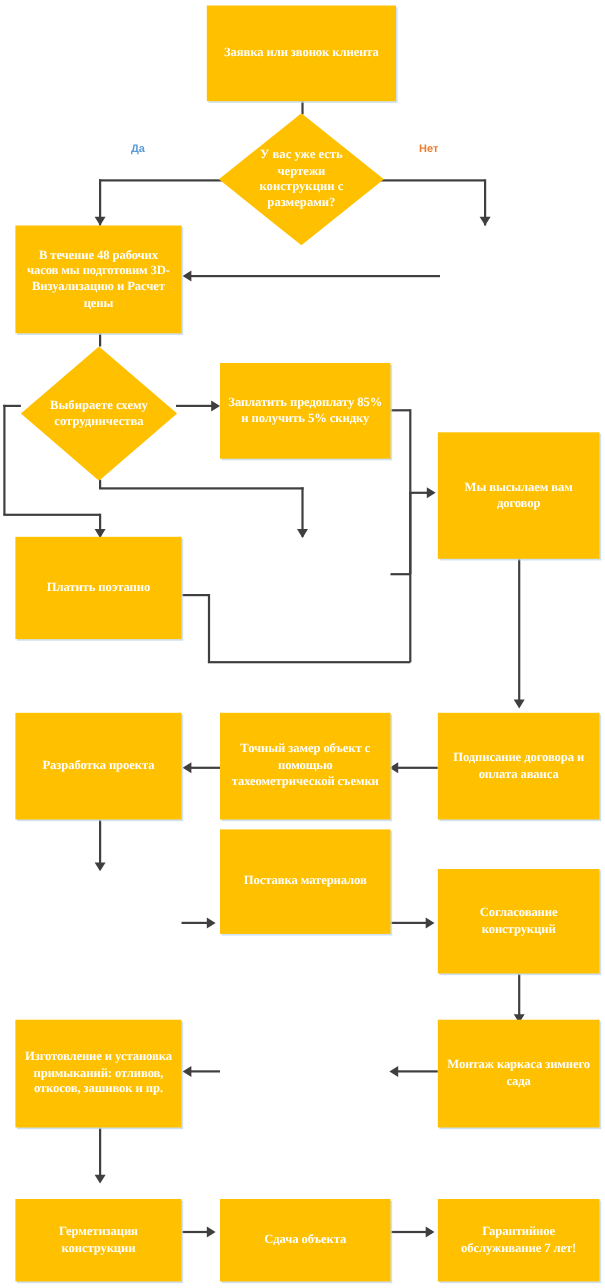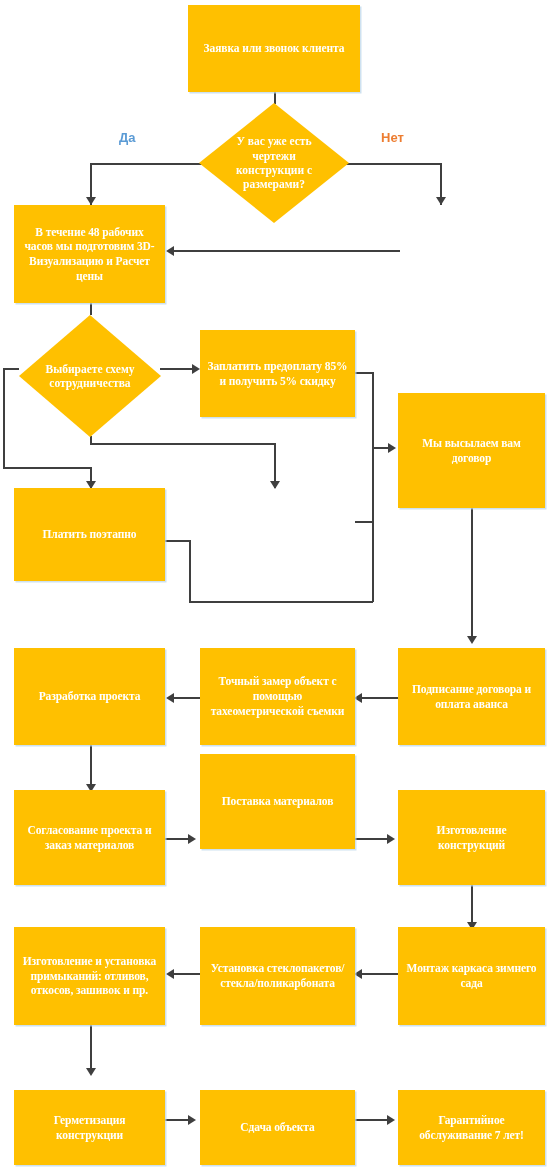--- a/index.html
+++ b/index.html
@@ -86,7 +86,7 @@
     position: absolute;
     font-family: "Liberation Sans", sans-serif;
     font-weight: bold;
-    font-size: 13px;
+    font-size: 10px;
     text-align: right;
   }
   .label-yes { color: #5B9BD5; }

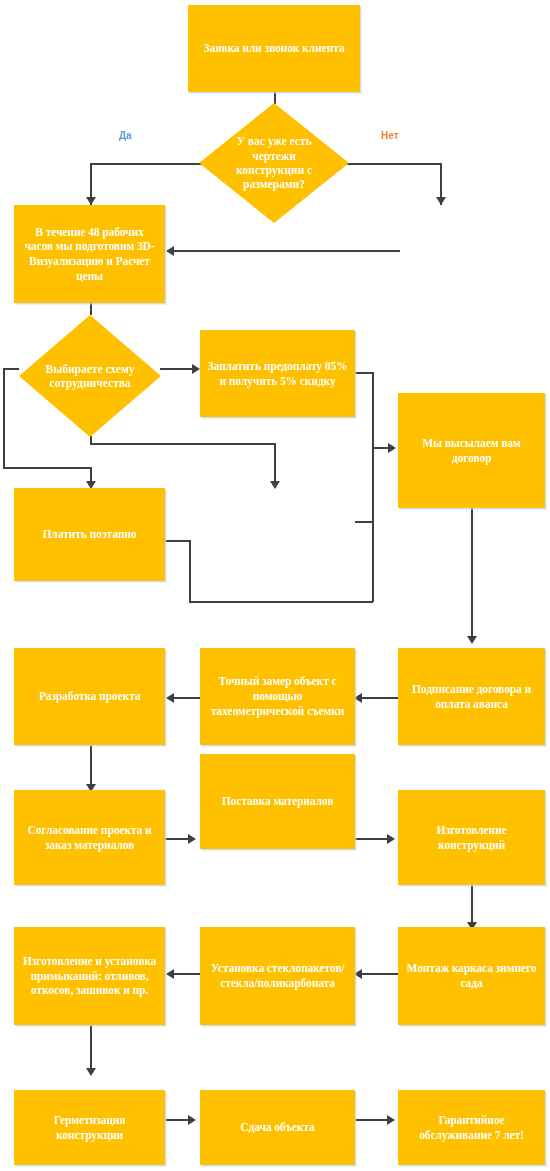--- a/index.html
+++ b/index.html
@@ -220,9 +220,6 @@
     <span class="txt">Разработка проекта</span>
   </div>
 
-  <div class="node" style="left:14px; top:790px; width:151px; height:95px;">
-    <span class="txt">Согласование проекта и заказ материалов</span>
-  </div>
 
   <div class="node" style="left:200px; top:754px; width:155px; height:95px;">
     <span class="txt">Поставка материалов</span>

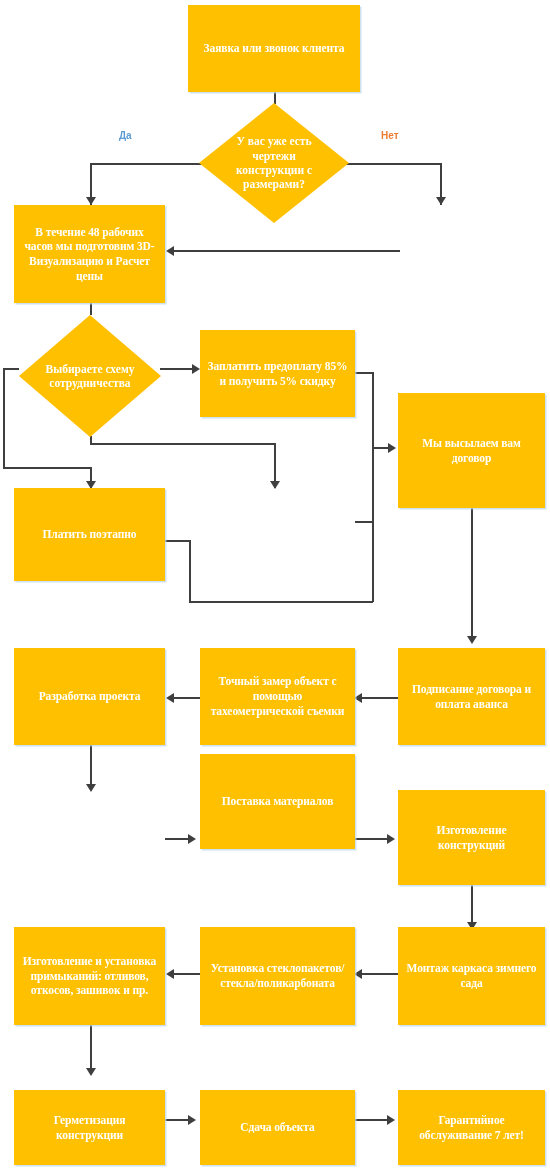--- a/index.html
+++ b/index.html
@@ -226,7 +226,7 @@
   </div>
 
   <div class="node" style="left:398px; top:790px; width:147px; height:95px;">
-    <span class="txt">Изготовление конструкций</span>
+    <span class="txt">Согласование конструкций</span>
   </div>
 
   <div class="node" style="left:398px; top:927px; width:147px; height:98px;">

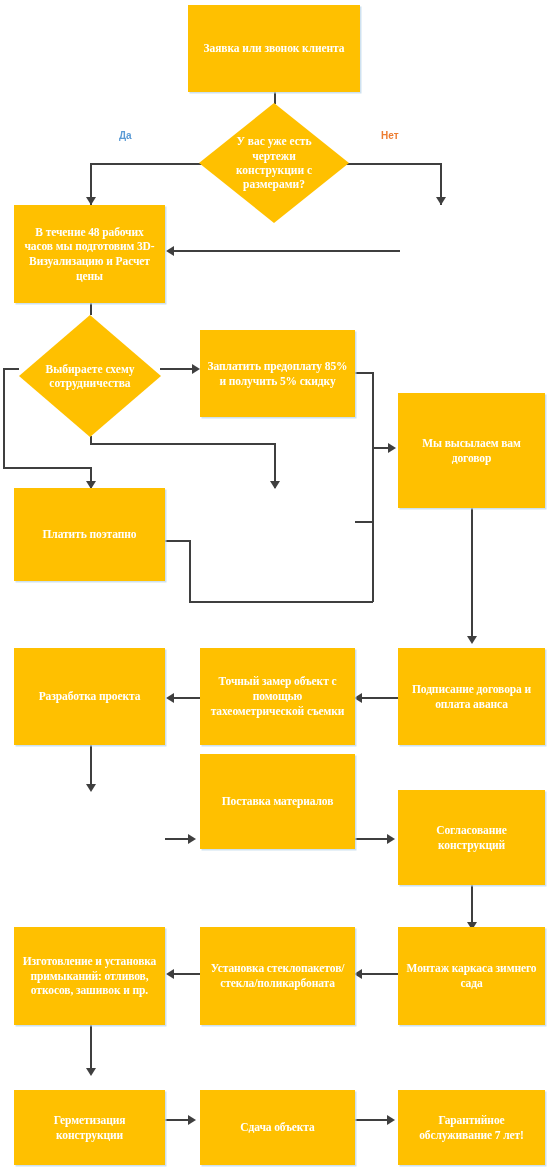--- a/index.html
+++ b/index.html
@@ -233,9 +233,6 @@
     <span class="txt">Монтаж каркаса зимнего сада</span>
   </div>
 
-  <div class="node" style="left:200px; top:927px; width:155px; height:98px;">
-    <span class="txt">Установка стеклопакетов/стекла/поликарбоната</span>
-  </div>
 
   <div class="node" style="left:14px; top:927px; width:151px; height:98px;">
     <span class="txt">Изготовление и установка примыканий: отливов, откосов, зашивок и пр.</span>

